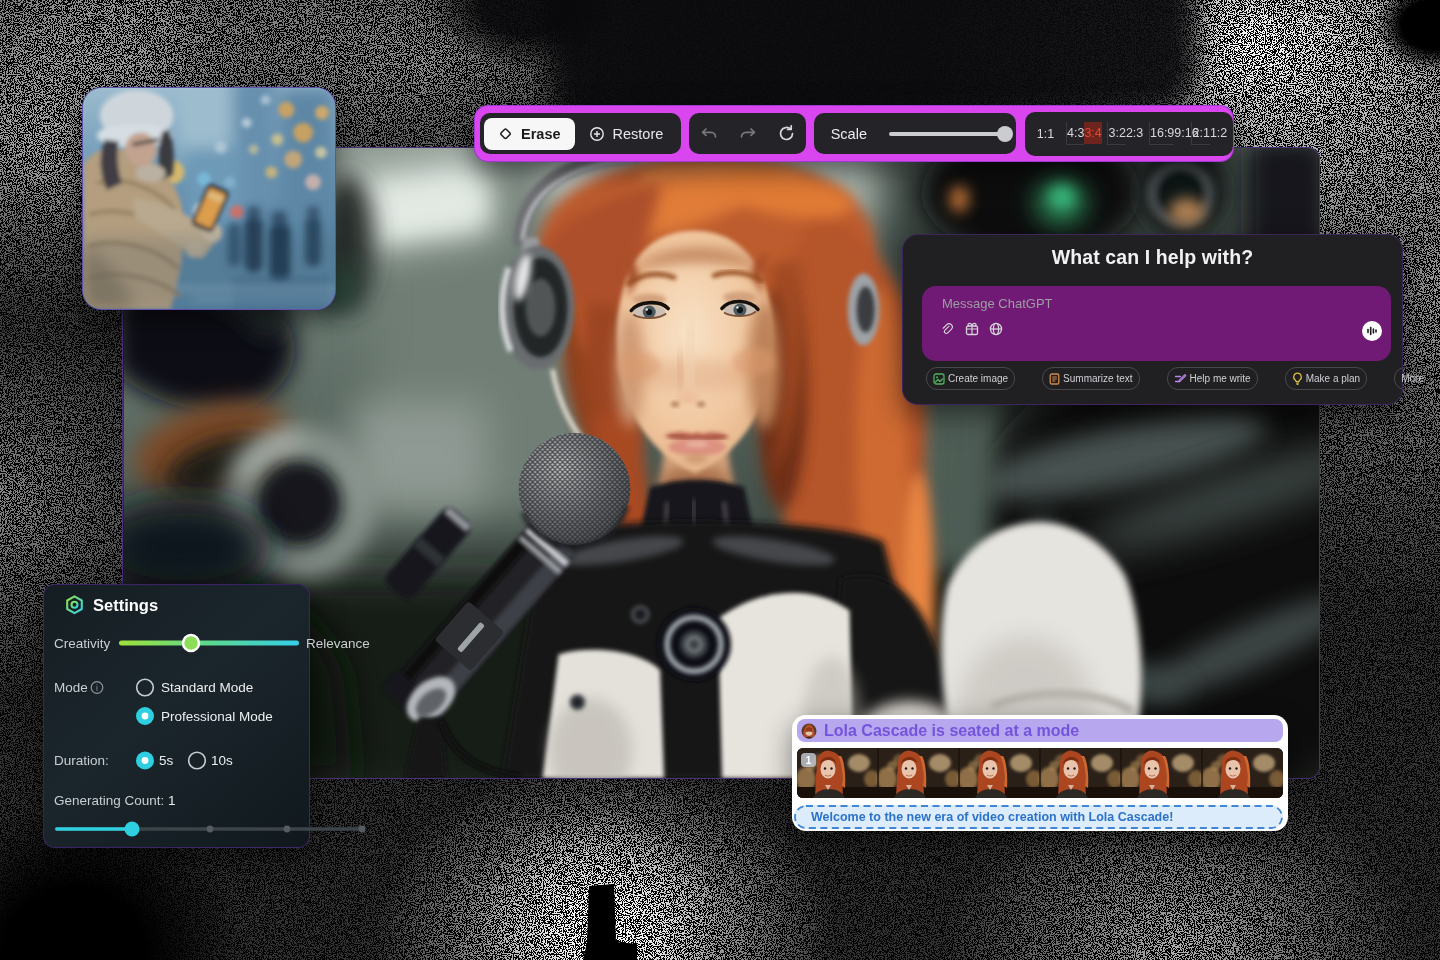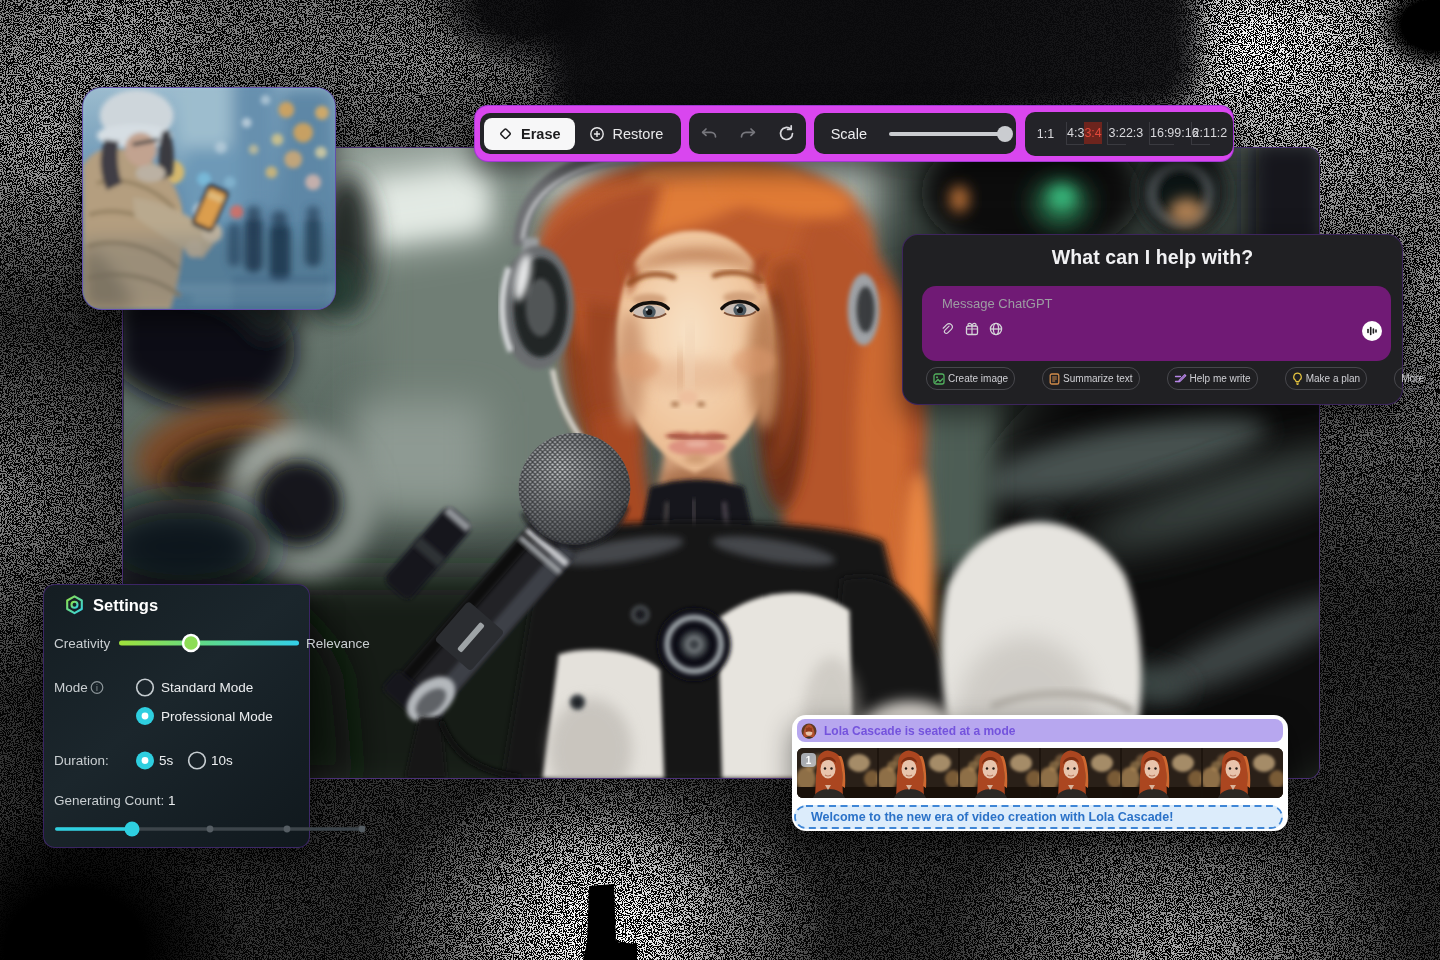--- a/index.html
+++ b/index.html
@@ -63,7 +63,7 @@
 
 #lola{position:absolute;left:792px;top:715px;width:496px;height:116px;background:#fff;border-radius:14px;box-shadow:0 10px 28px rgba(0,0,0,.45);}
 #lolabar{position:absolute;left:5px;top:4px;width:486px;height:23px;background:#b7a7ef;border-radius:8px;display:flex;align-items:center;}
-#lolabar span{font-size:12px;font-weight:700;color:#7453dd;margin-left:7px;}
+#lolabar span{font-size:16px;font-weight:700;color:#7453dd;margin-left:7px;}
 #strip{position:absolute;left:5px;top:33px;width:486px;height:50px;border-radius:6px;overflow:hidden;background:#2a211a;}
 #badge{position:absolute;left:9px;top:38px;width:15px;height:14px;background:rgba(190,196,205,.85);border-radius:4px;color:#fff;font-size:10px;font-weight:700;display:flex;align-items:center;justify-content:center;}
 #msg{position:absolute;left:2px;top:90px;width:489px;height:24px;background:#dcecfb;border-radius:12px;display:flex;align-items:center;box-sizing:border-box;}

